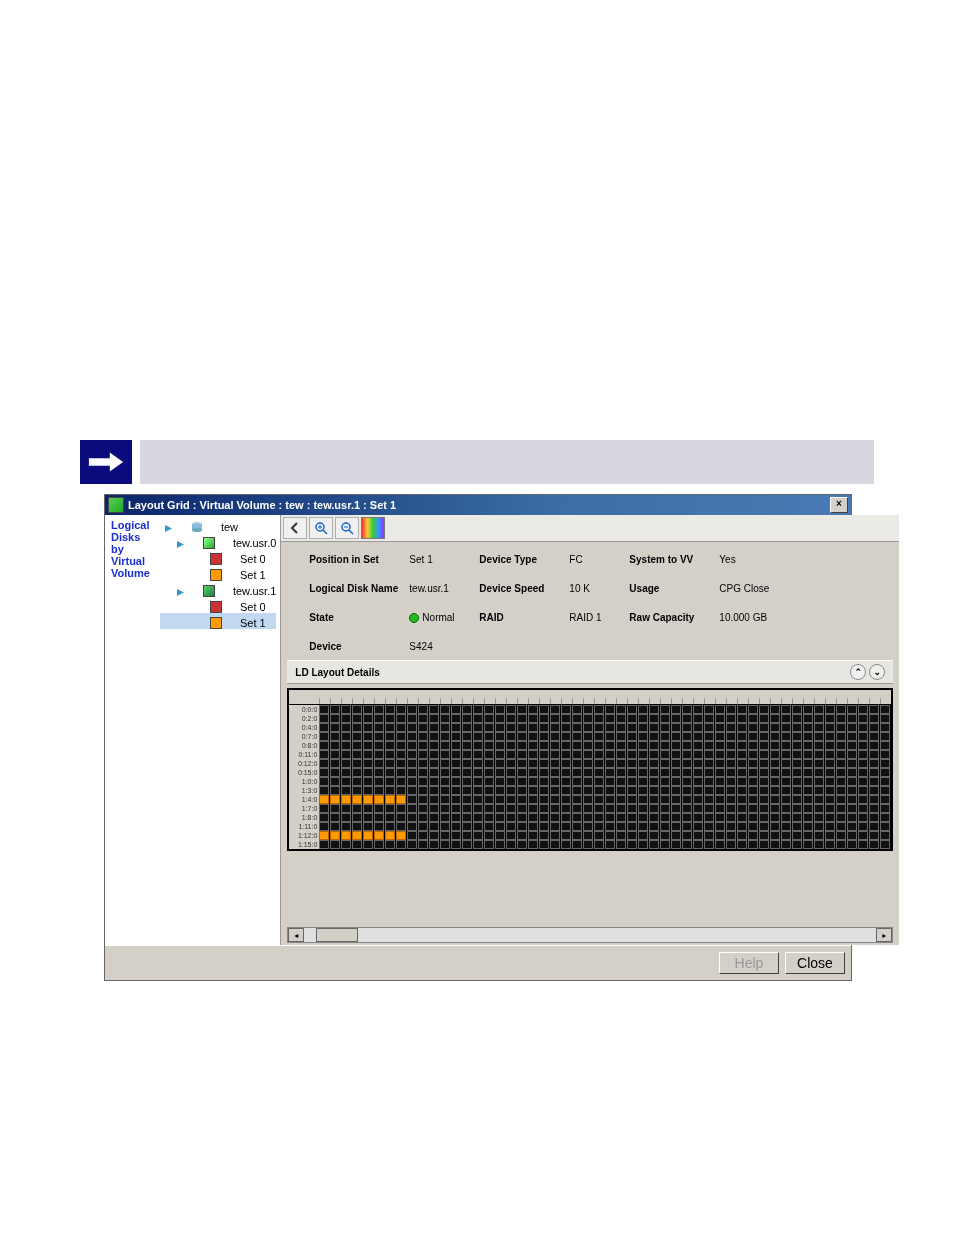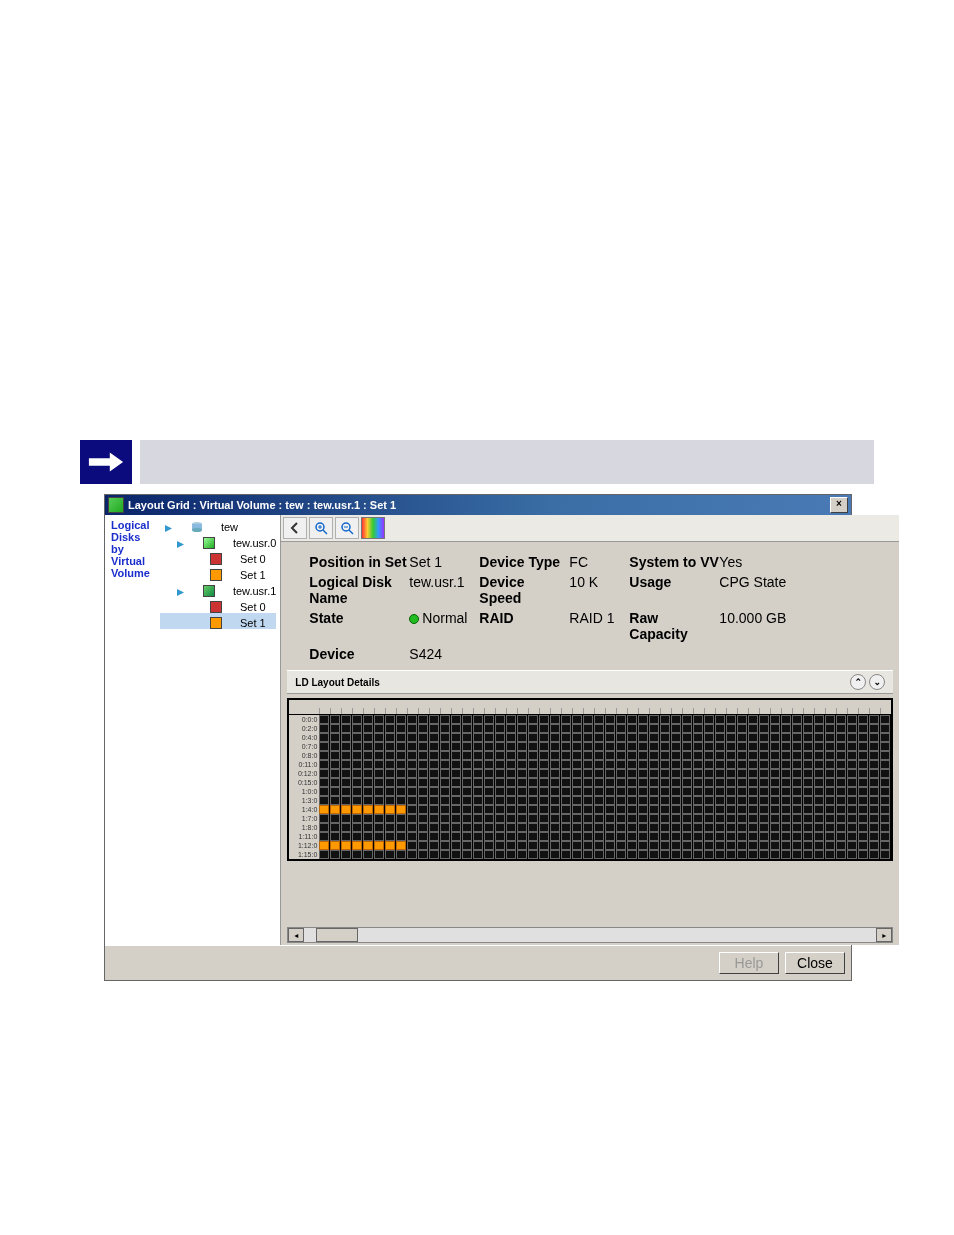--- a/index.html
+++ b/index.html
@@ -140,8 +140,8 @@
     padding: 12px 16px 8px 28px;
     display: grid;
     grid-template-columns: 100px 70px 90px 60px 90px 80px;
-    row-gap: 4px;
-    font-size: 14px;
+    row-gap: 18px;
+    font-size: 10px;
   }
   .lbl { font-weight: bold; }
   .val {}

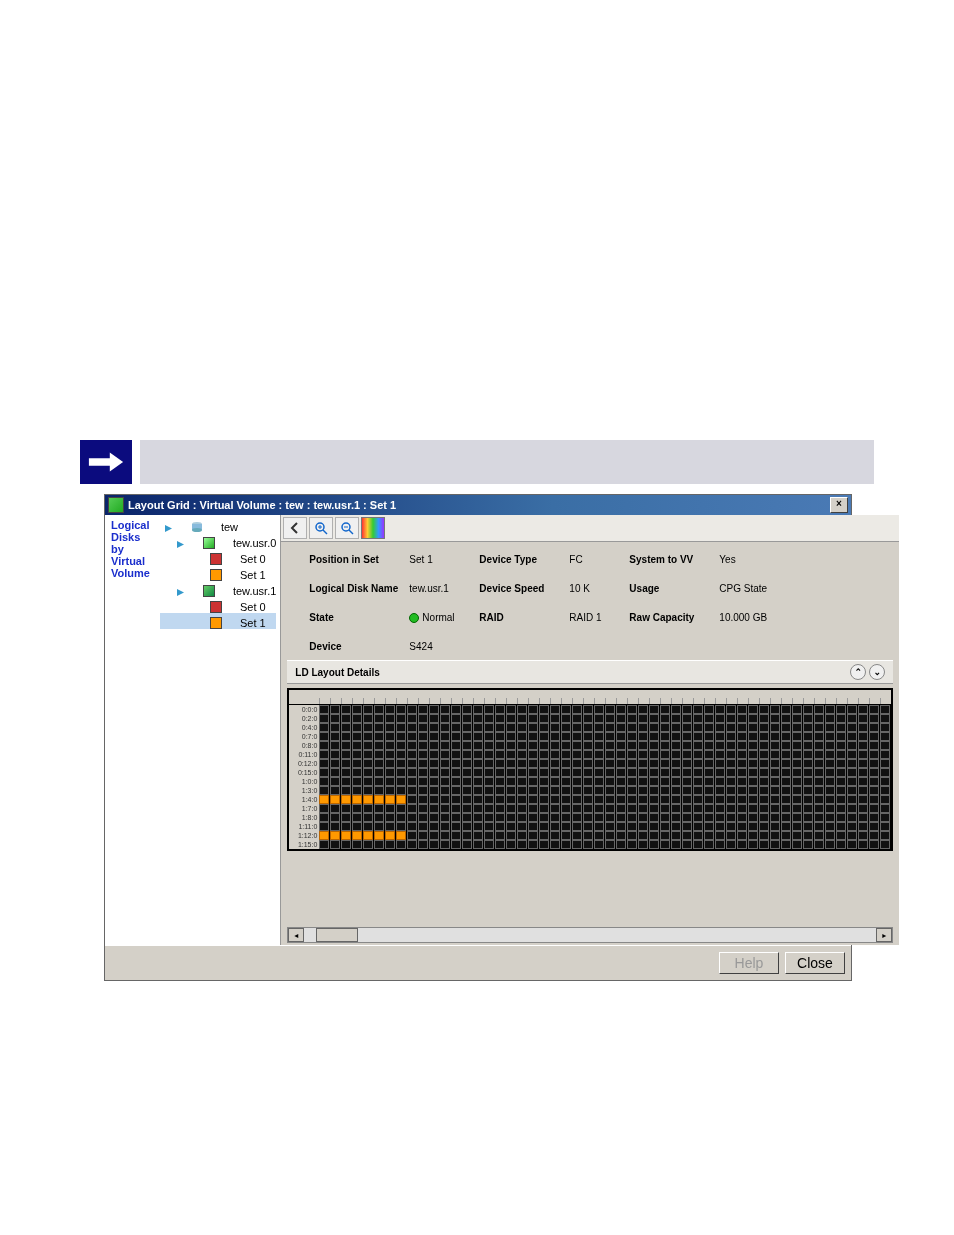--- a/index.html
+++ b/index.html
@@ -353,7 +353,7 @@
         <span class="lbl">Device Speed</span>
         <span class="val">10 K</span>
         <span class="lbl">Usage</span>
-        <span class="val">CPG State</span>
+        <span class="val">CPG Close</span>
 
         <span class="lbl">State</span>
         <span class="val"><span class="green-dot"></span><span>Normal</span></span>

